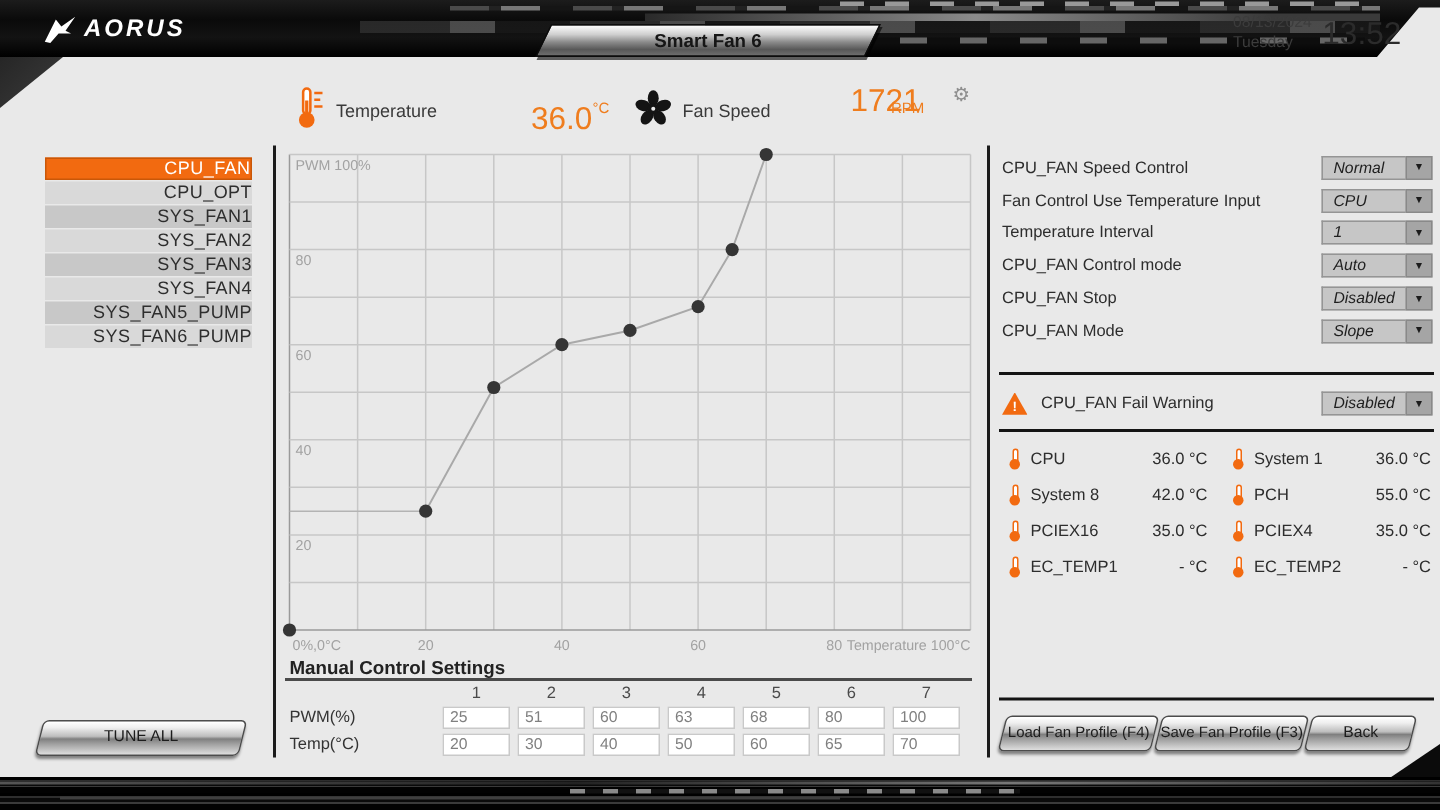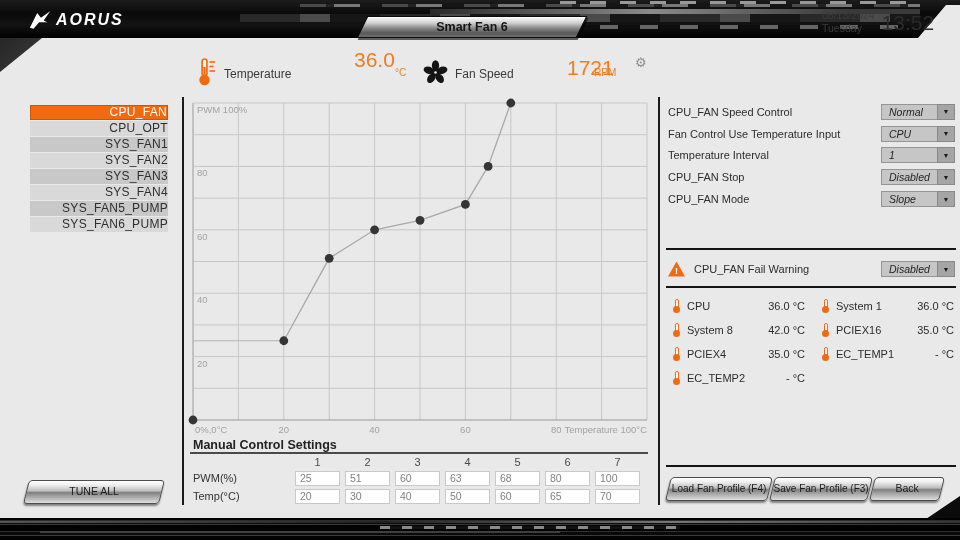--- a/index.html
+++ b/index.html
@@ -137,7 +137,7 @@
     <line x1="12.5" y1="14" x2="18" y2="14" stroke="#f26a10" stroke-width="1.6"></line>
   </svg>
   <span class="lbl" style="position:absolute;left:224px;top:67px;">Temperature</span>
-  <span class="big-val" style="left:354px;top:48px;">36.0</span>
+  <span class="big-val" style="left:354px;top:68px;">36.0</span>
   <span class="unit" style="left:395px;top:67px;">°C</span>
 
   <svg style="position:absolute;left:422px;top:59px;" width="27" height="27" viewBox="0 0 26 26">

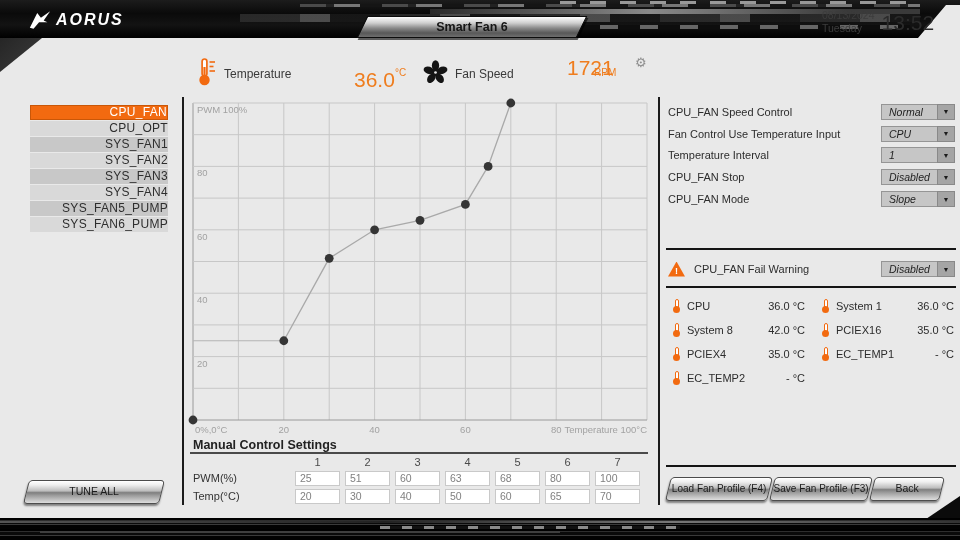--- a/index.html
+++ b/index.html
@@ -277,6 +277,13 @@
         </div>
       </div>
       <div class="set-row">
+        <span class="set-label">CPU_FAN Control mode</span>
+        <div class="dropdown">
+          <span class="dd-val">Auto</span>
+          <span class="dd-arrow">▼</span>
+        </div>
+      </div>
+      <div class="set-row">
         <span class="set-label">CPU_FAN Stop</span>
         <div class="dropdown">
           <span class="dd-val">Disabled</span>

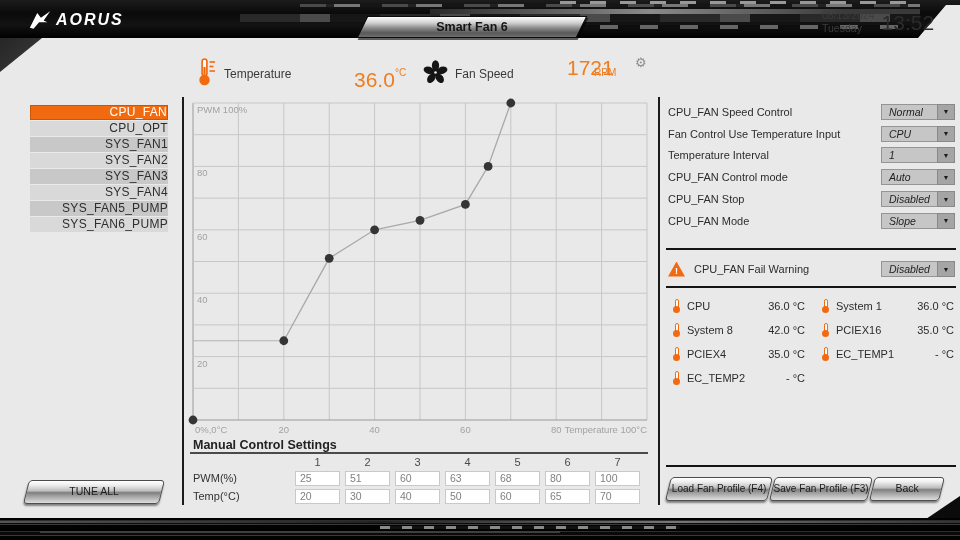--- a/index.html
+++ b/index.html
@@ -334,6 +334,11 @@
       </div>
       <div class="temp-item">
         <span class="mini-thermo"></span>
+        <span class="t-label">PCH</span>
+        <span class="t-val">55.0 °C</span>
+      </div>
+      <div class="temp-item">
+        <span class="mini-thermo"></span>
         <span class="t-label">PCIEX16</span>
         <span class="t-val">35.0 °C</span>
       </div>

